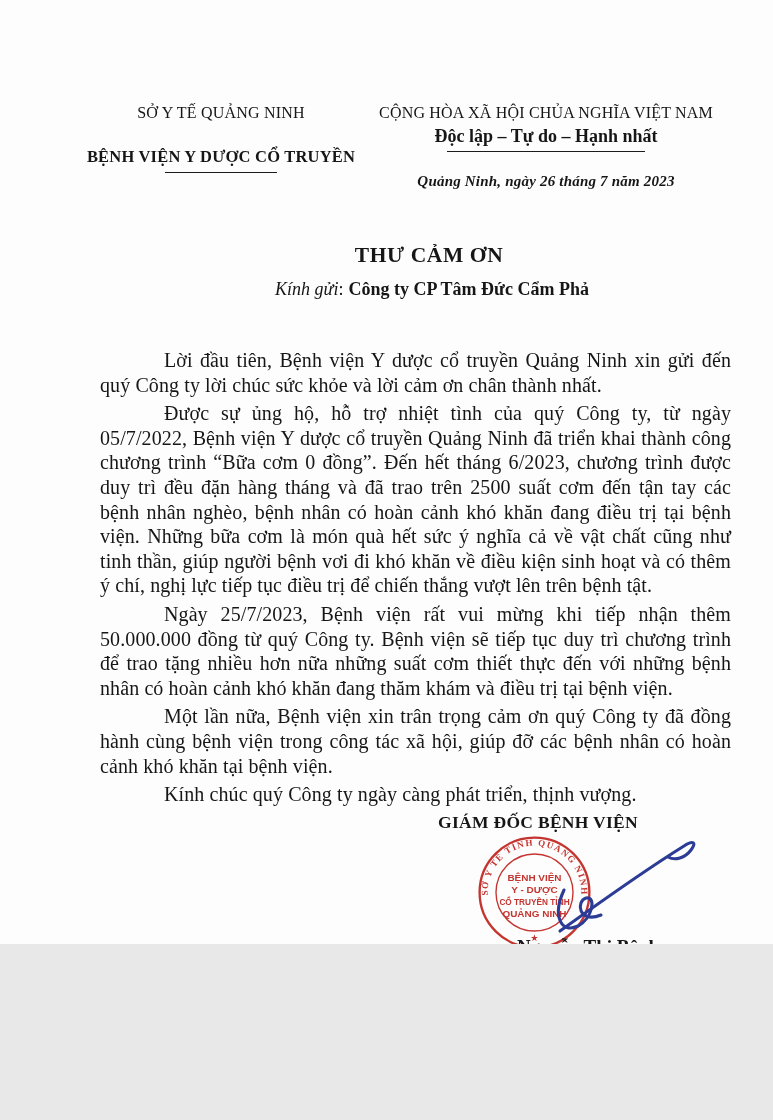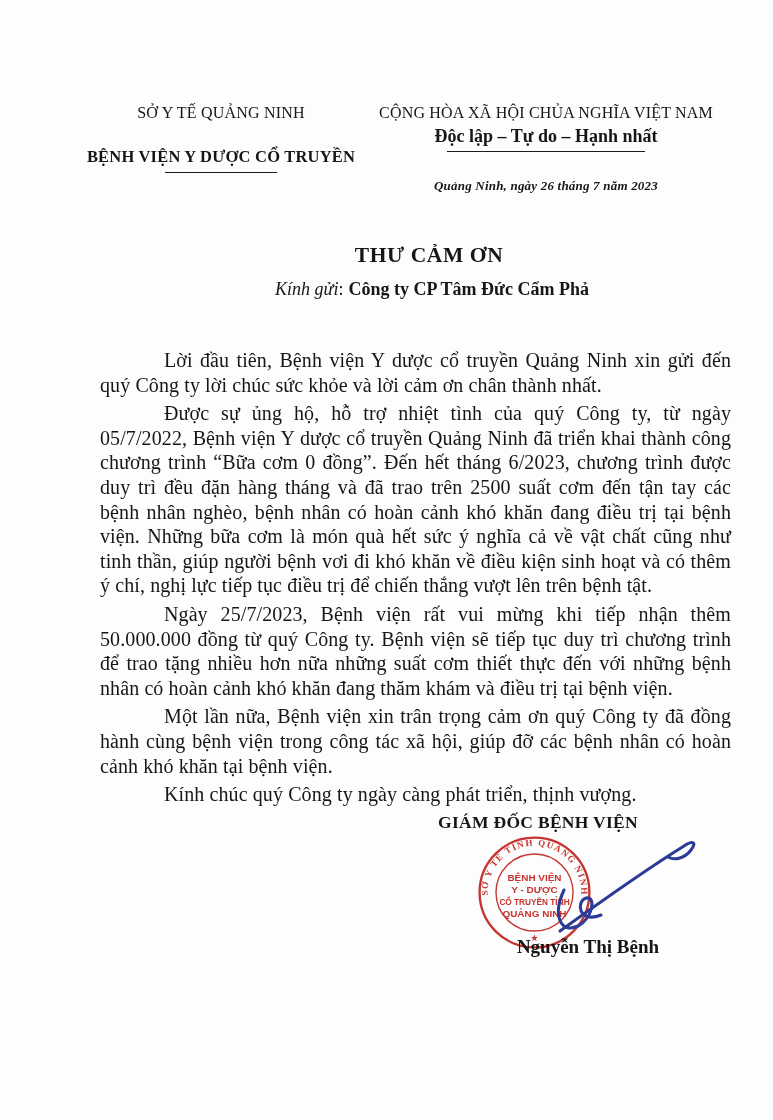--- a/index.html
+++ b/index.html
@@ -5,7 +5,7 @@
   html,body { margin:0; padding:0; background:#e8e8e8; }
   .page {
     position:relative;
-    width:773px; height:1120px;
+    width:773px; height:944px;
     margin:0 auto;
     background:#fdfdfd;
     color:#161616;

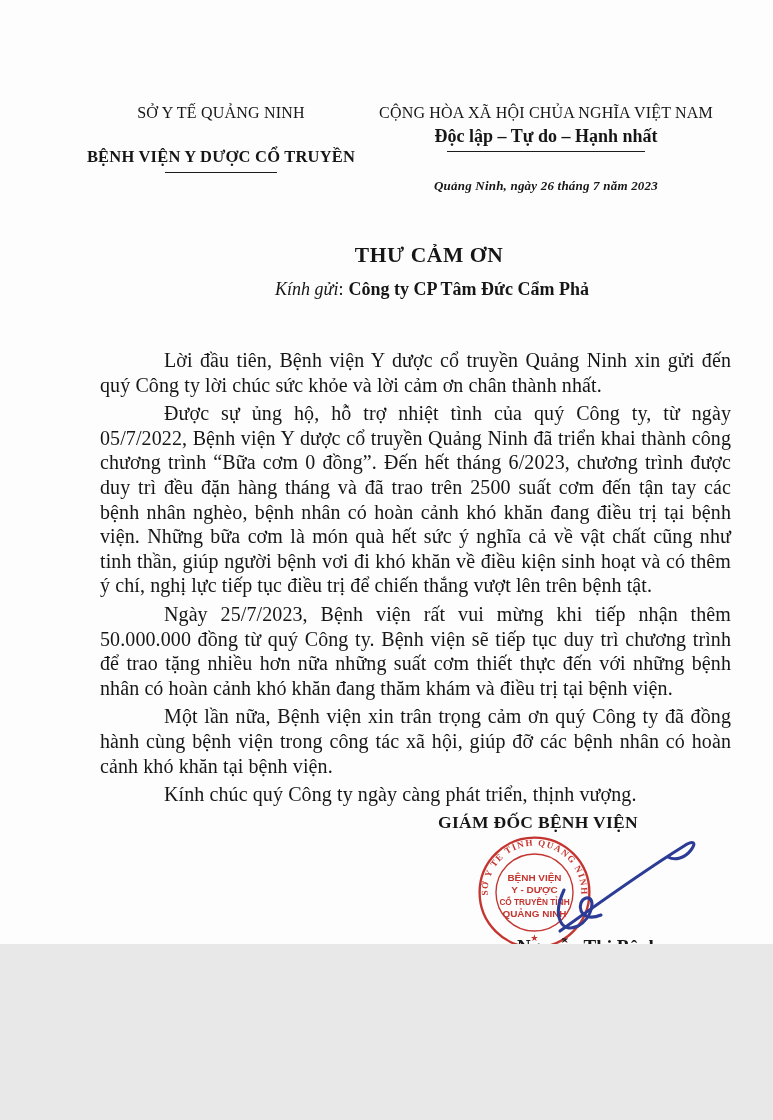--- a/index.html
+++ b/index.html
@@ -34,7 +34,7 @@
   .header-right .nation { font-size:16px; font-weight:normal; letter-spacing:.2px; }
   .header-right .motto  { font-size:18px;  font-weight:bold; margin-top:1px; }
   .header-right .place-date {
-    margin-top:26px; font-size:13px; font-style:italic; font-weight:600;
+    margin-top:20px; font-size:15px; font-style:italic; font-weight:600;
     letter-spacing:.2px; white-space:nowrap;
   }
 

